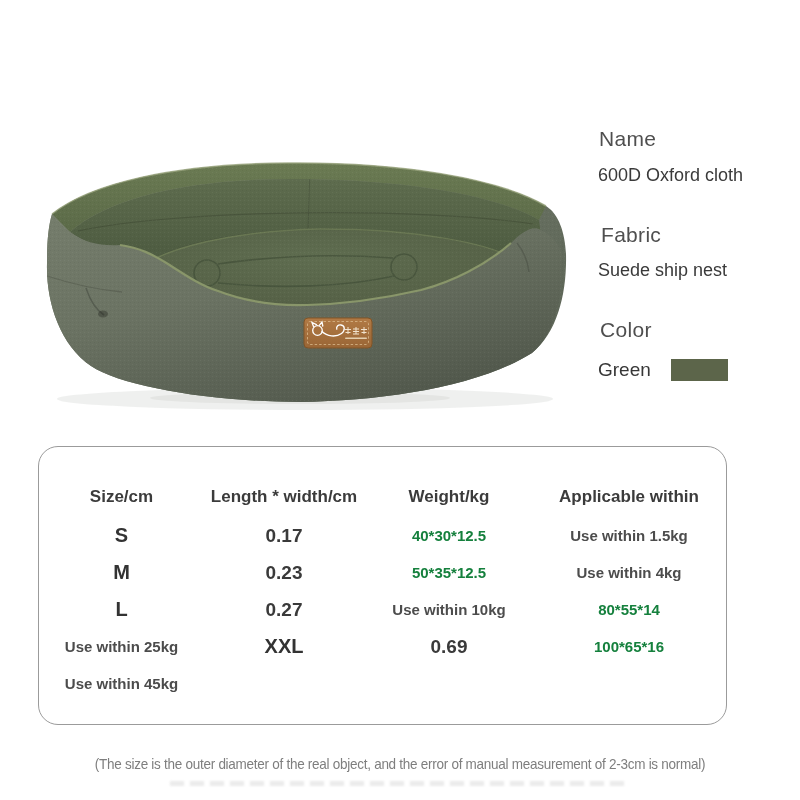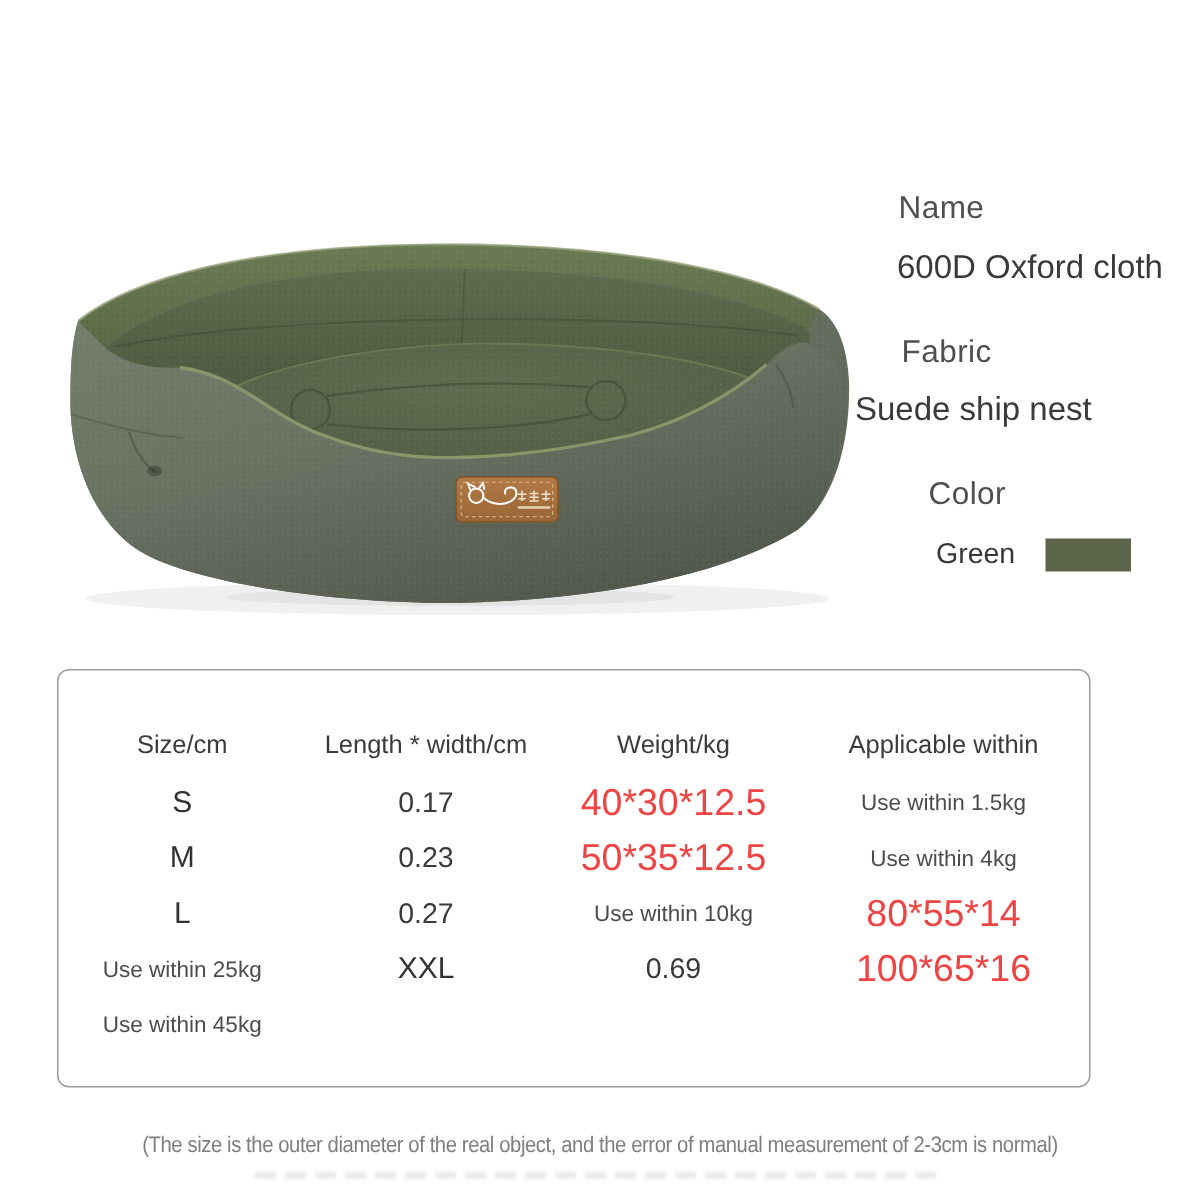--- a/index.html
+++ b/index.html
@@ -9,7 +9,7 @@
   
   .spec{position:absolute;white-space:nowrap;}
   .spec-label{font-size:21px;color:#4f4f4f;letter-spacing:.3px;}
-  .spec-value{font-size:22px;color:#3a3a3a;}
+  .spec-value{font-size:18px;color:#3a3a3a;}
   .pos-name-l{left:599px;top:127px;}
   .pos-name-v{left:598px;top:165px;}
   .pos-fab-l{left:601px;top:223px;}

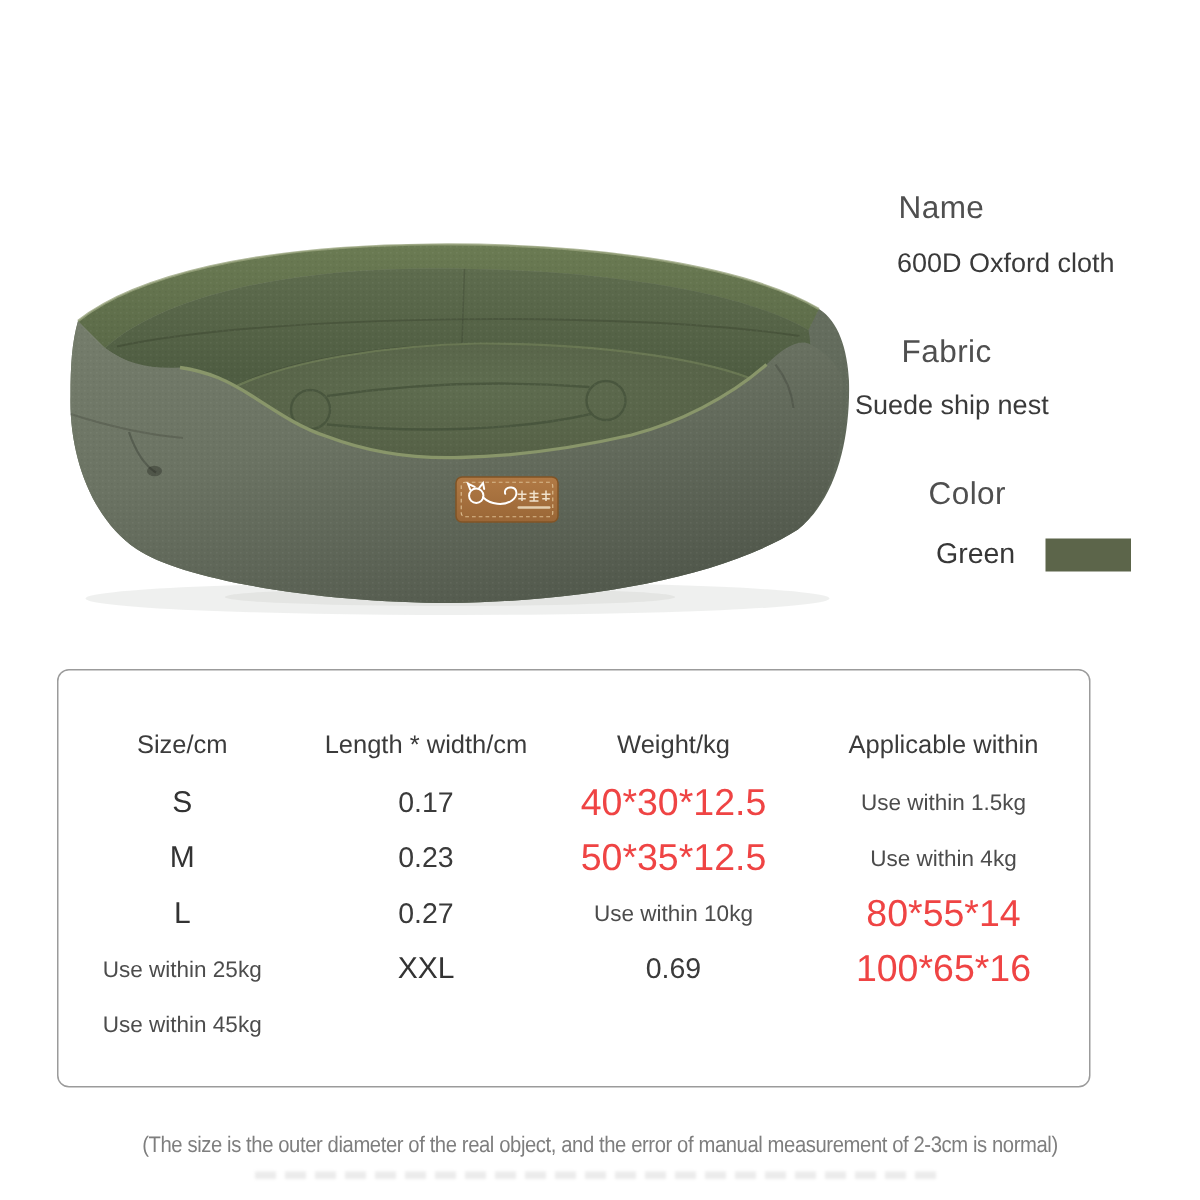--- a/index.html
+++ b/index.html
@@ -13,7 +13,7 @@
   .pos-name-l{left:599px;top:127px;}
   .pos-name-v{left:598px;top:165px;}
   .pos-fab-l{left:601px;top:223px;}
-  .pos-fab-v{left:570px;top:260px;}
+  .pos-fab-v{left:598px;top:260px;}
   .pos-col-l{left:619px;top:318px;}
   .color-row{position:absolute;left:624px;top:359px;display:flex;align-items:flex-start;gap:20px;}
   .color-name{font-size:19px;color:#373737;}

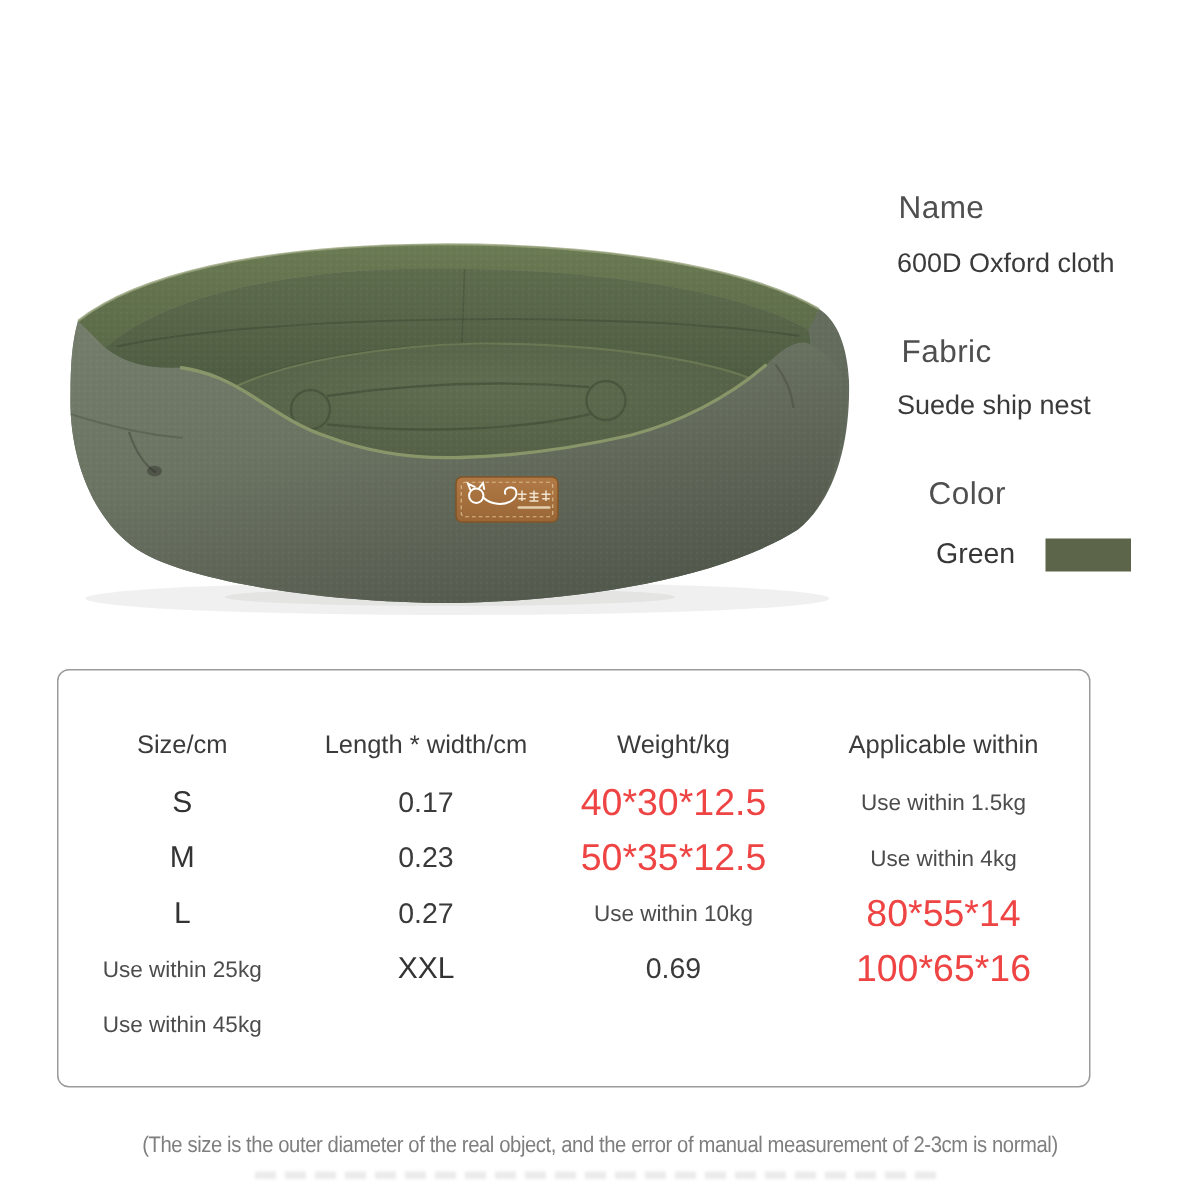--- a/index.html
+++ b/index.html
@@ -14,7 +14,7 @@
   .pos-name-v{left:598px;top:165px;}
   .pos-fab-l{left:601px;top:223px;}
   .pos-fab-v{left:598px;top:260px;}
-  .pos-col-l{left:619px;top:318px;}
+  .pos-col-l{left:600px;top:318px;}
   .color-row{position:absolute;left:624px;top:359px;display:flex;align-items:flex-start;gap:20px;}
   .color-name{font-size:19px;color:#373737;}
   .swatch{width:57px;height:22px;background:#5c654a;}

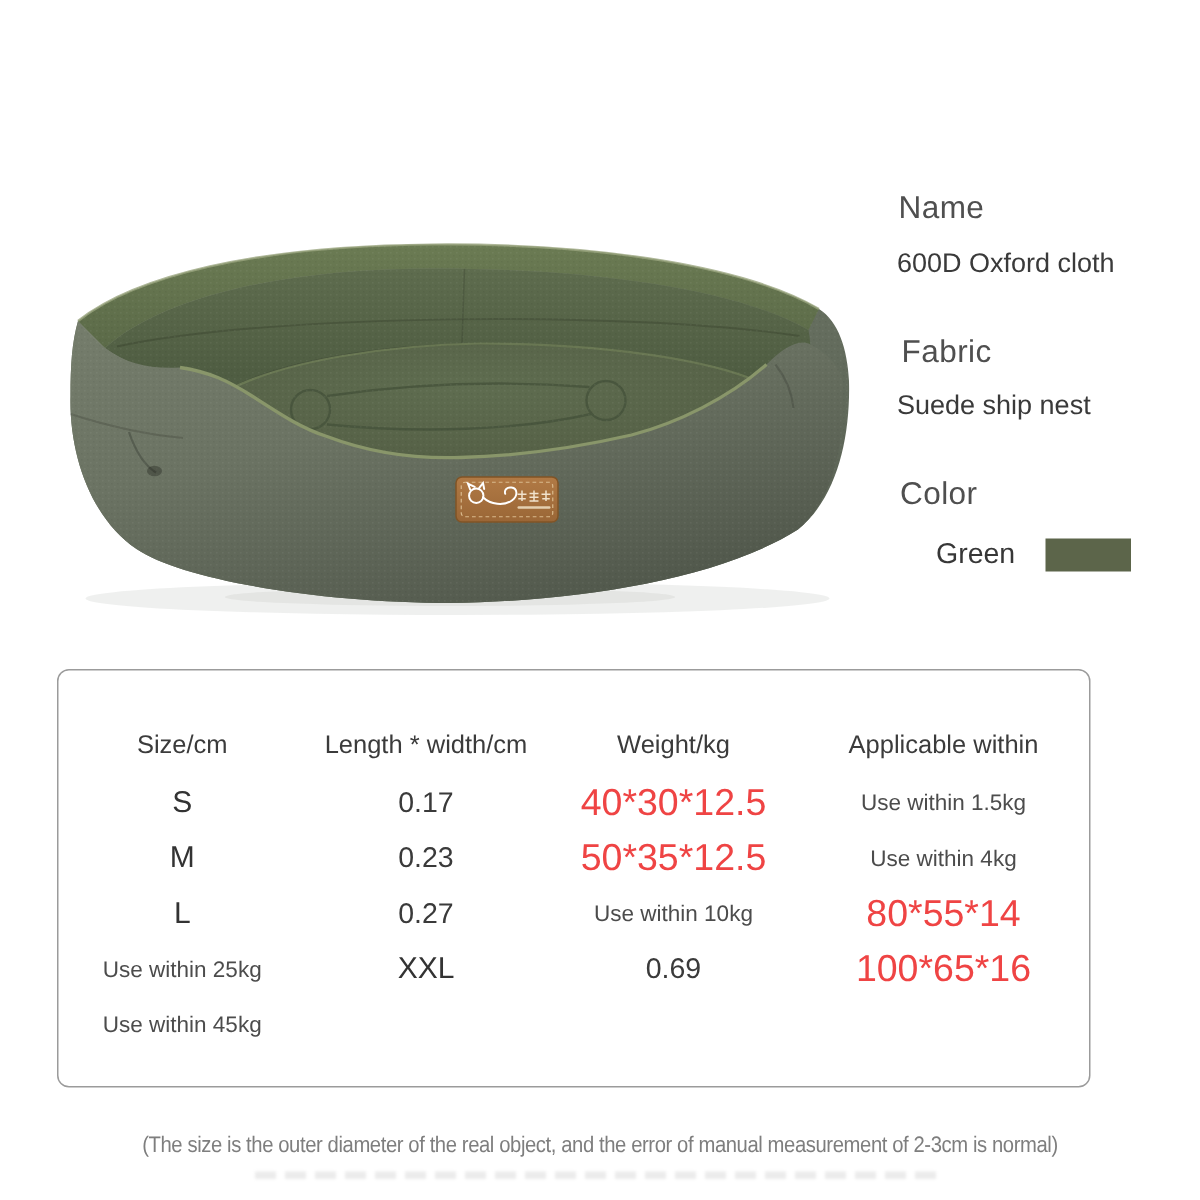--- a/index.html
+++ b/index.html
@@ -15,7 +15,7 @@
   .pos-fab-l{left:601px;top:223px;}
   .pos-fab-v{left:598px;top:260px;}
   .pos-col-l{left:600px;top:318px;}
-  .color-row{position:absolute;left:624px;top:359px;display:flex;align-items:flex-start;gap:20px;}
+  .color-row{position:absolute;left:598px;top:359px;display:flex;align-items:flex-start;gap:20px;}
   .color-name{font-size:19px;color:#373737;}
   .swatch{width:57px;height:22px;background:#5c654a;}
 

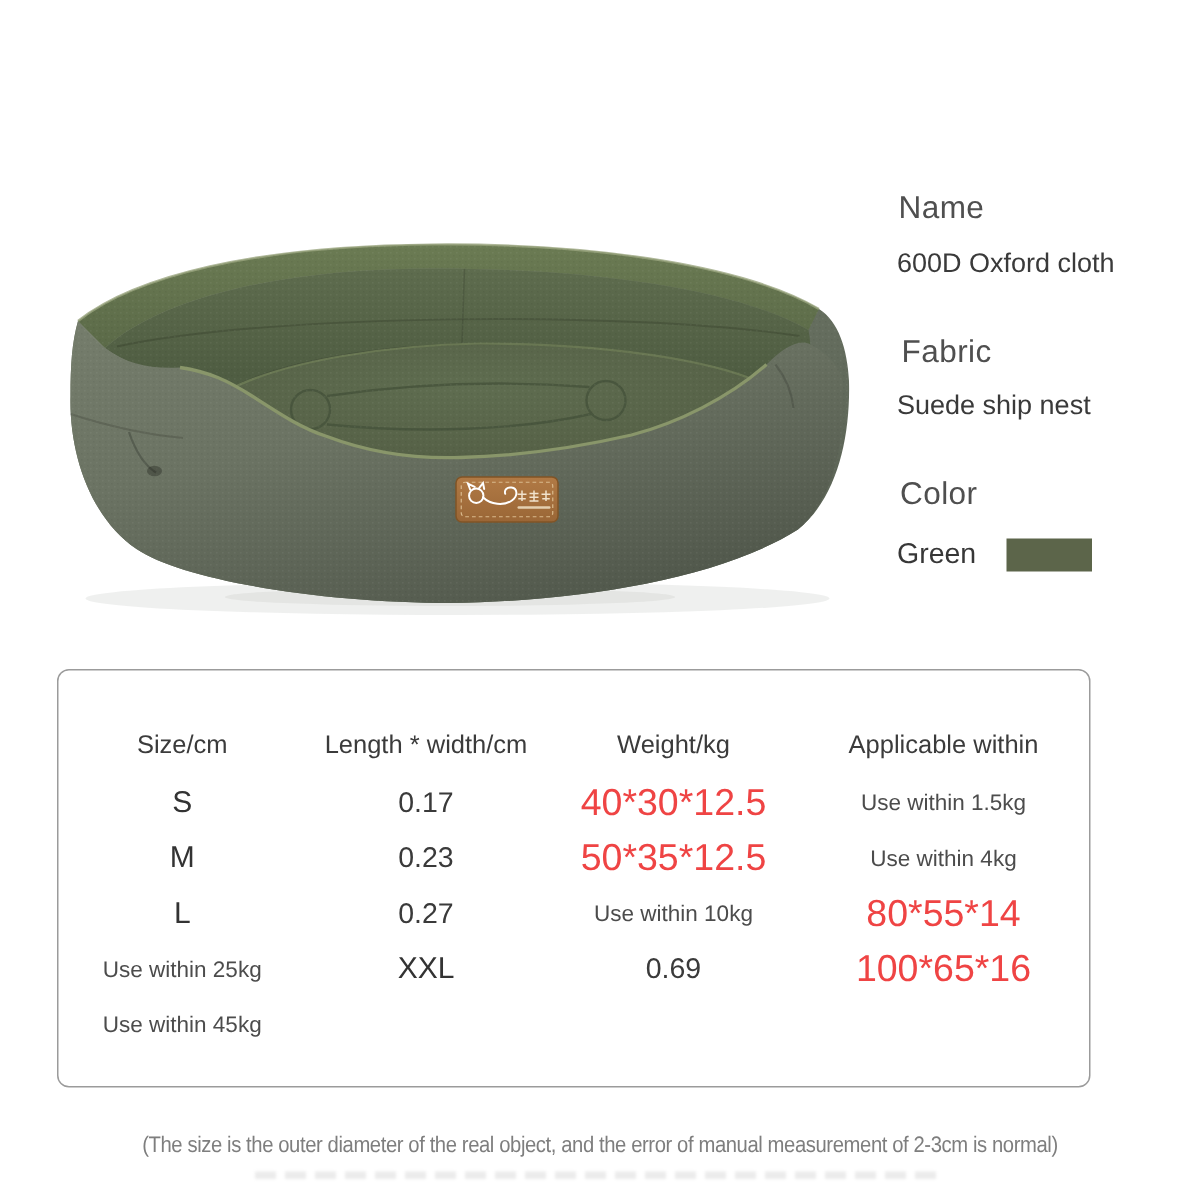--- a/index.html
+++ b/index.html
@@ -21,7 +21,7 @@
 
   
   .size-box{position:absolute;left:38px;top:446px;width:689px;height:279px;
-            border:1.5px solid #9b9b9b;border-radius:8px;box-sizing:border-box;}
+            border:1.5px solid #9b9b9b;border-radius:20px;box-sizing:border-box;font-weight:bold;}
   .size-grid{display:grid;grid-template-columns:165px 160px 170px 190px;
              grid-template-rows:40px repeat(5,37px);padding-top:30px;}
   .cell{display:flex;align-items:center;justify-content:center;color:#3d3d3d;}

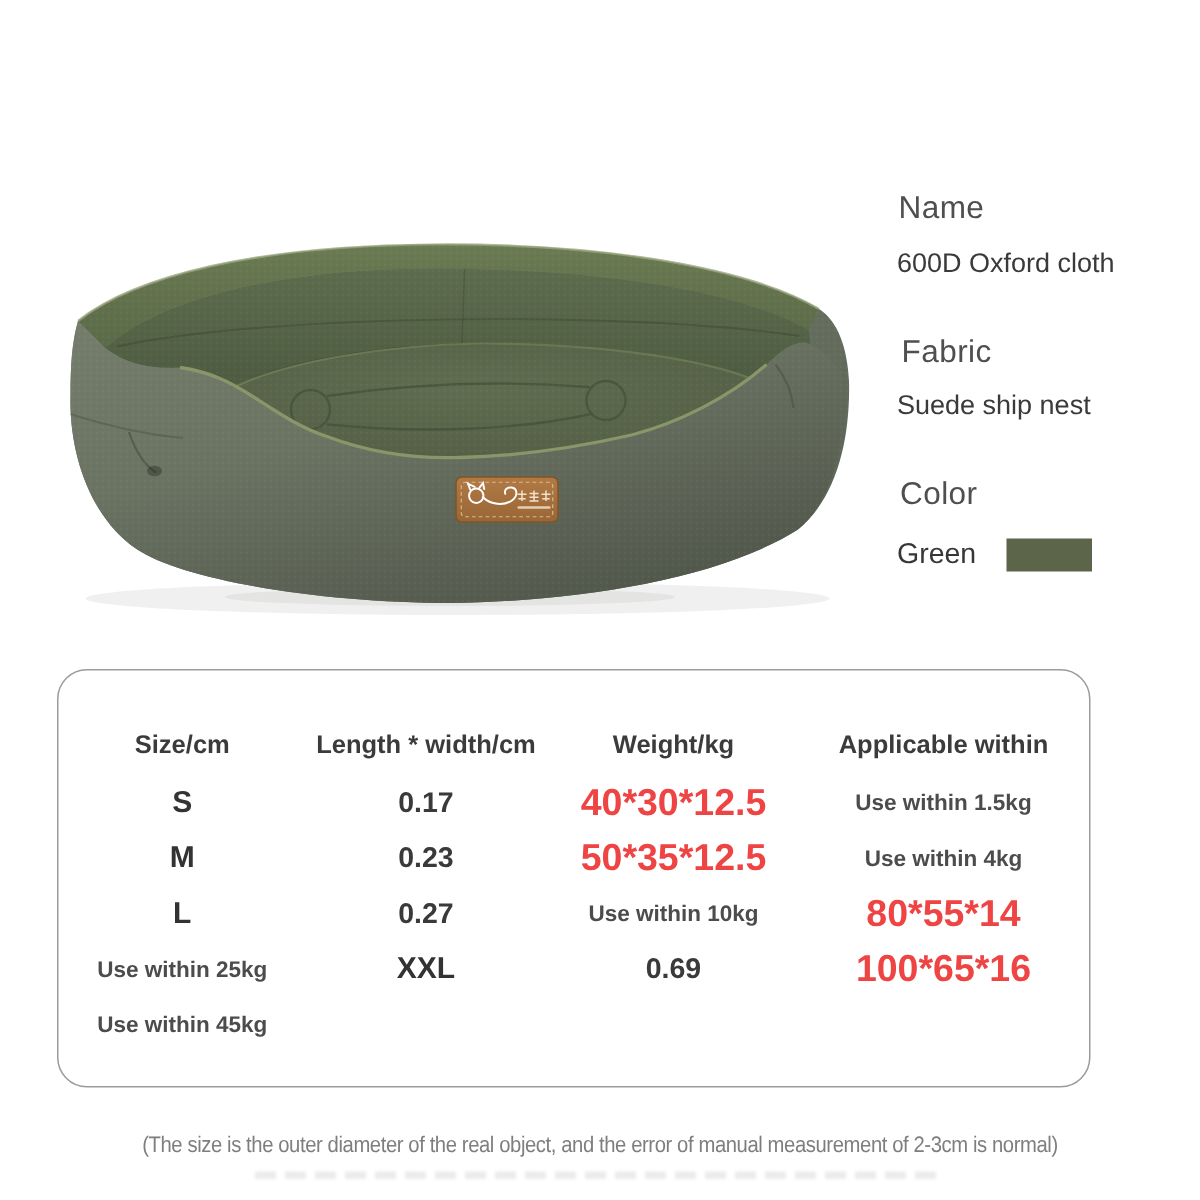--- a/index.html
+++ b/index.html
@@ -28,7 +28,7 @@
   .cell.hdr{font-size:17px;color:#3b3b3b;}
   .cell.c0{font-size:20px;color:#333;}
   .cell.c1{font-size:19px;color:#3a3a3a;}
-  .cell.c2{font-size:25px;color:#ef4444;}
+  .cell.c2{font-size:15px;color:#15803d;}
   .cell.c3{font-size:15px;color:#4c4c4c;}
 
   

